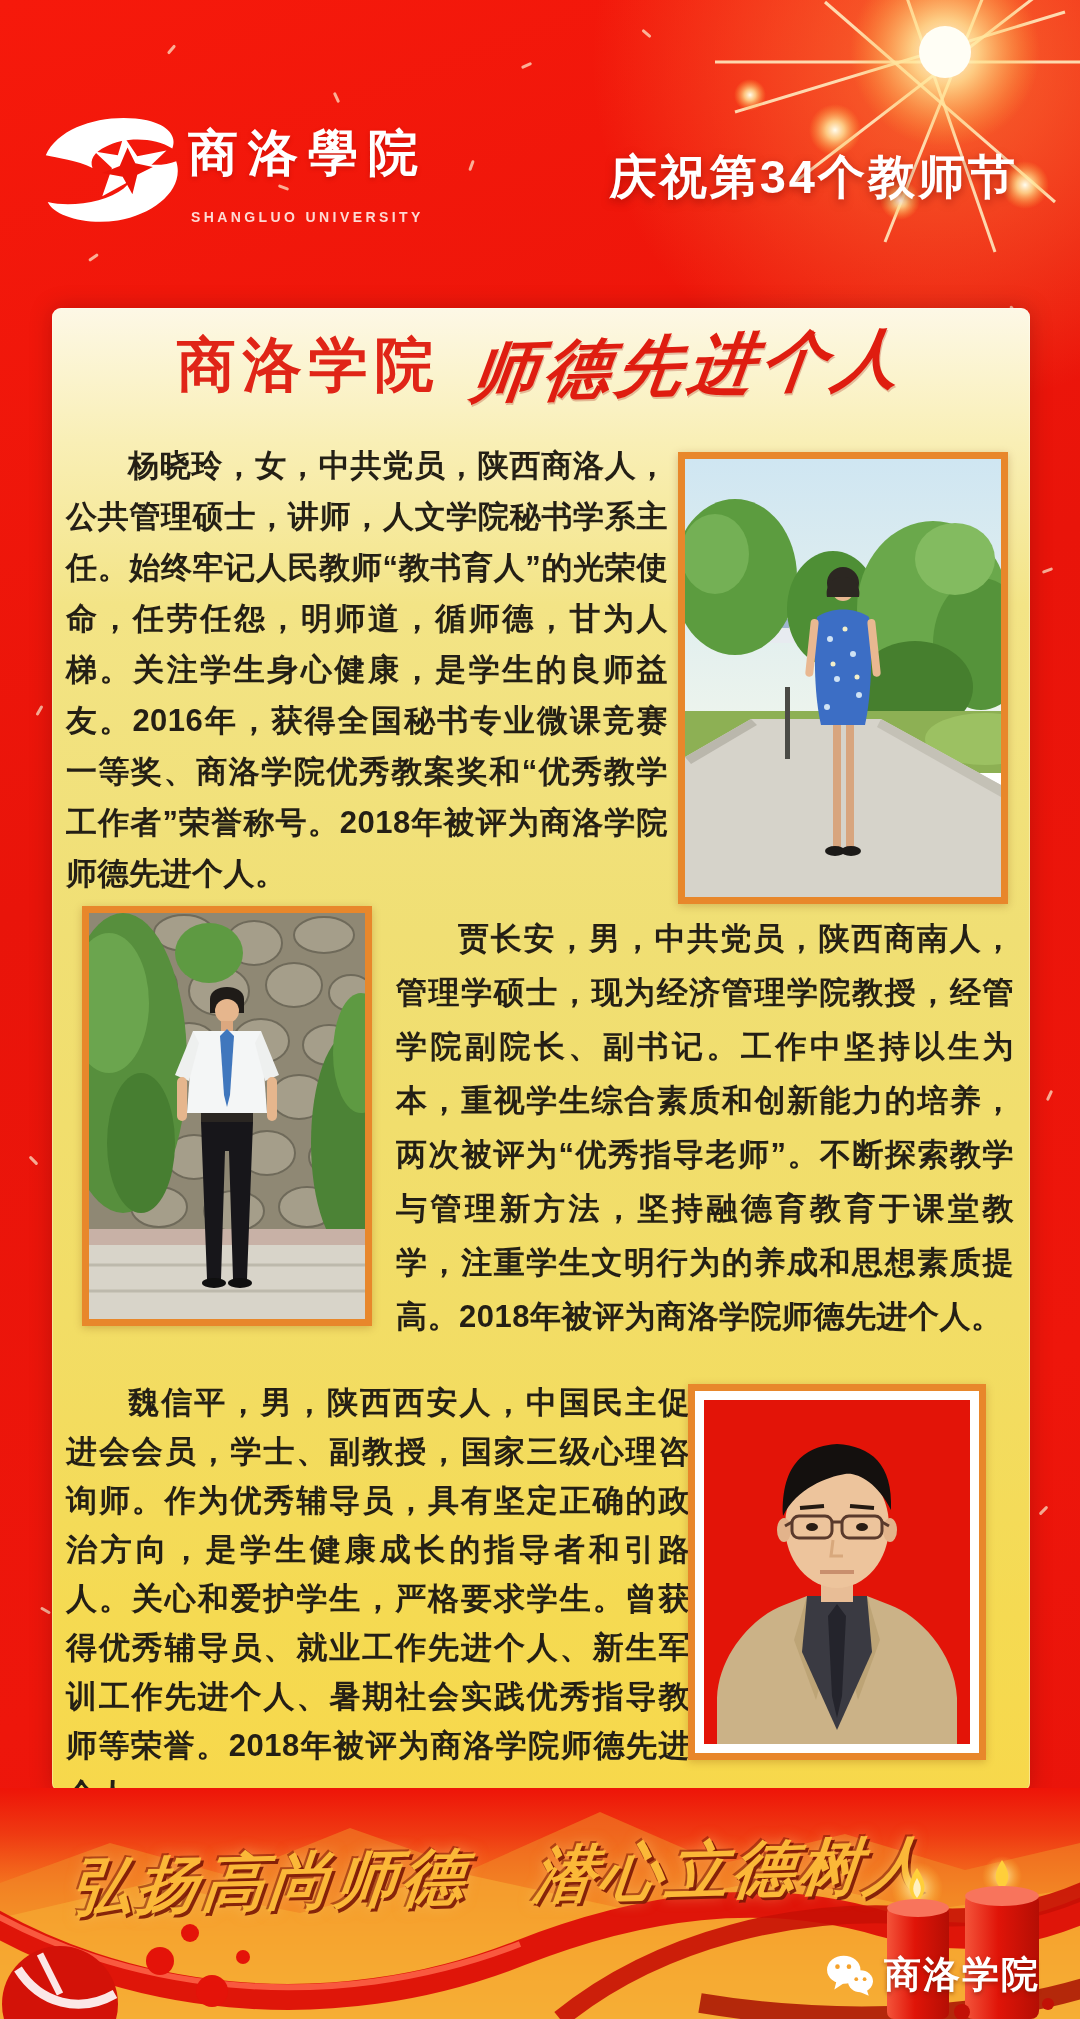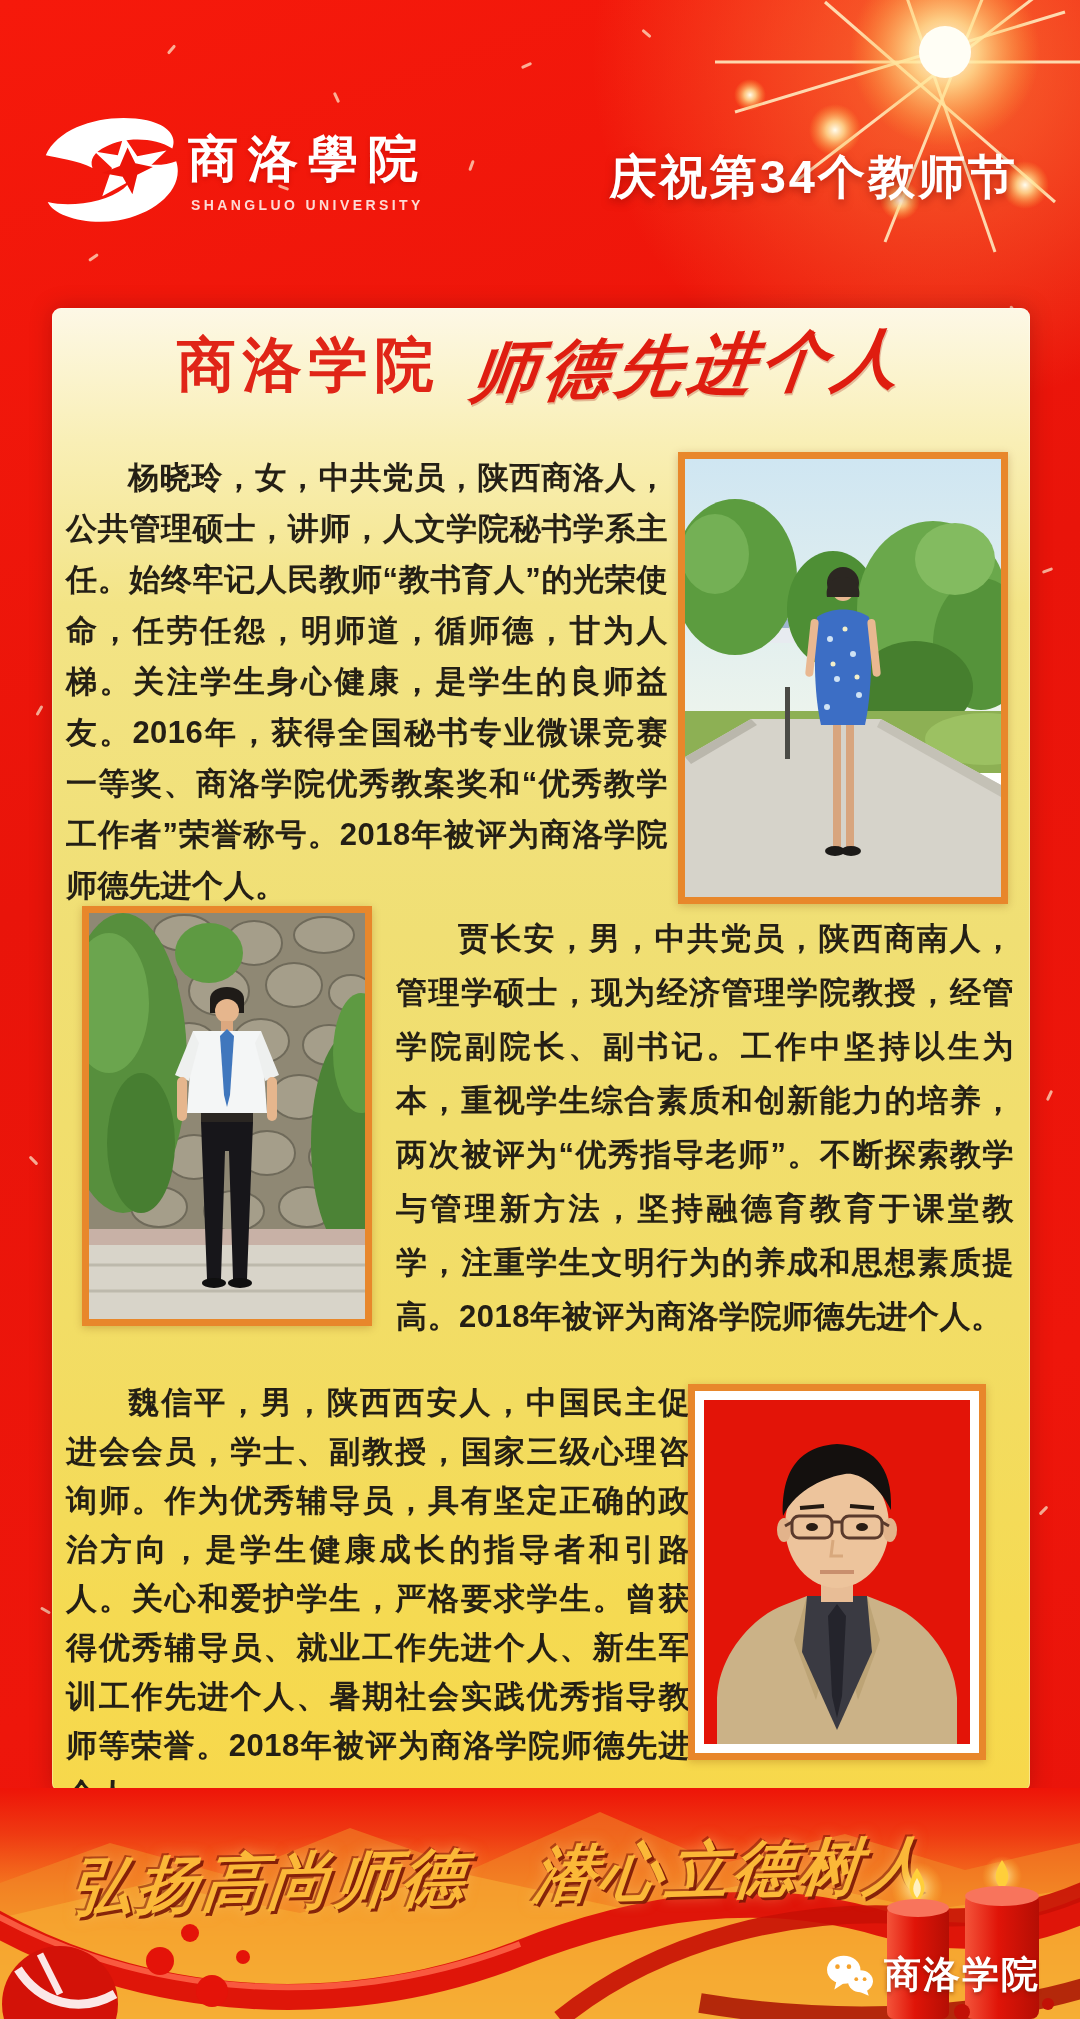--- a/index.html
+++ b/index.html
@@ -13,7 +13,7 @@
   .abs{position:absolute;}
   
   .logo-mark{position:absolute;left:38px;top:110px;width:146px;height:118px;}
-  .logo-cn{position:absolute;left:188px;top:126px;color:#fff;font-size:50px;font-weight:bold;
+  .logo-cn{position:absolute;left:188px;top:120px;color:#fff;font-size:50px;font-weight:bold;
     letter-spacing:10px;font-family:"DejaVu Serif","Liberation Serif",serif;text-shadow:0 2px 4px rgba(140,10,0,.35);}
   .logo-en{position:absolute;left:191px;top:197px;color:rgba(255,236,230,.92);font-size:14px;
     letter-spacing:3.4px;font-weight:bold;text-align:center;}

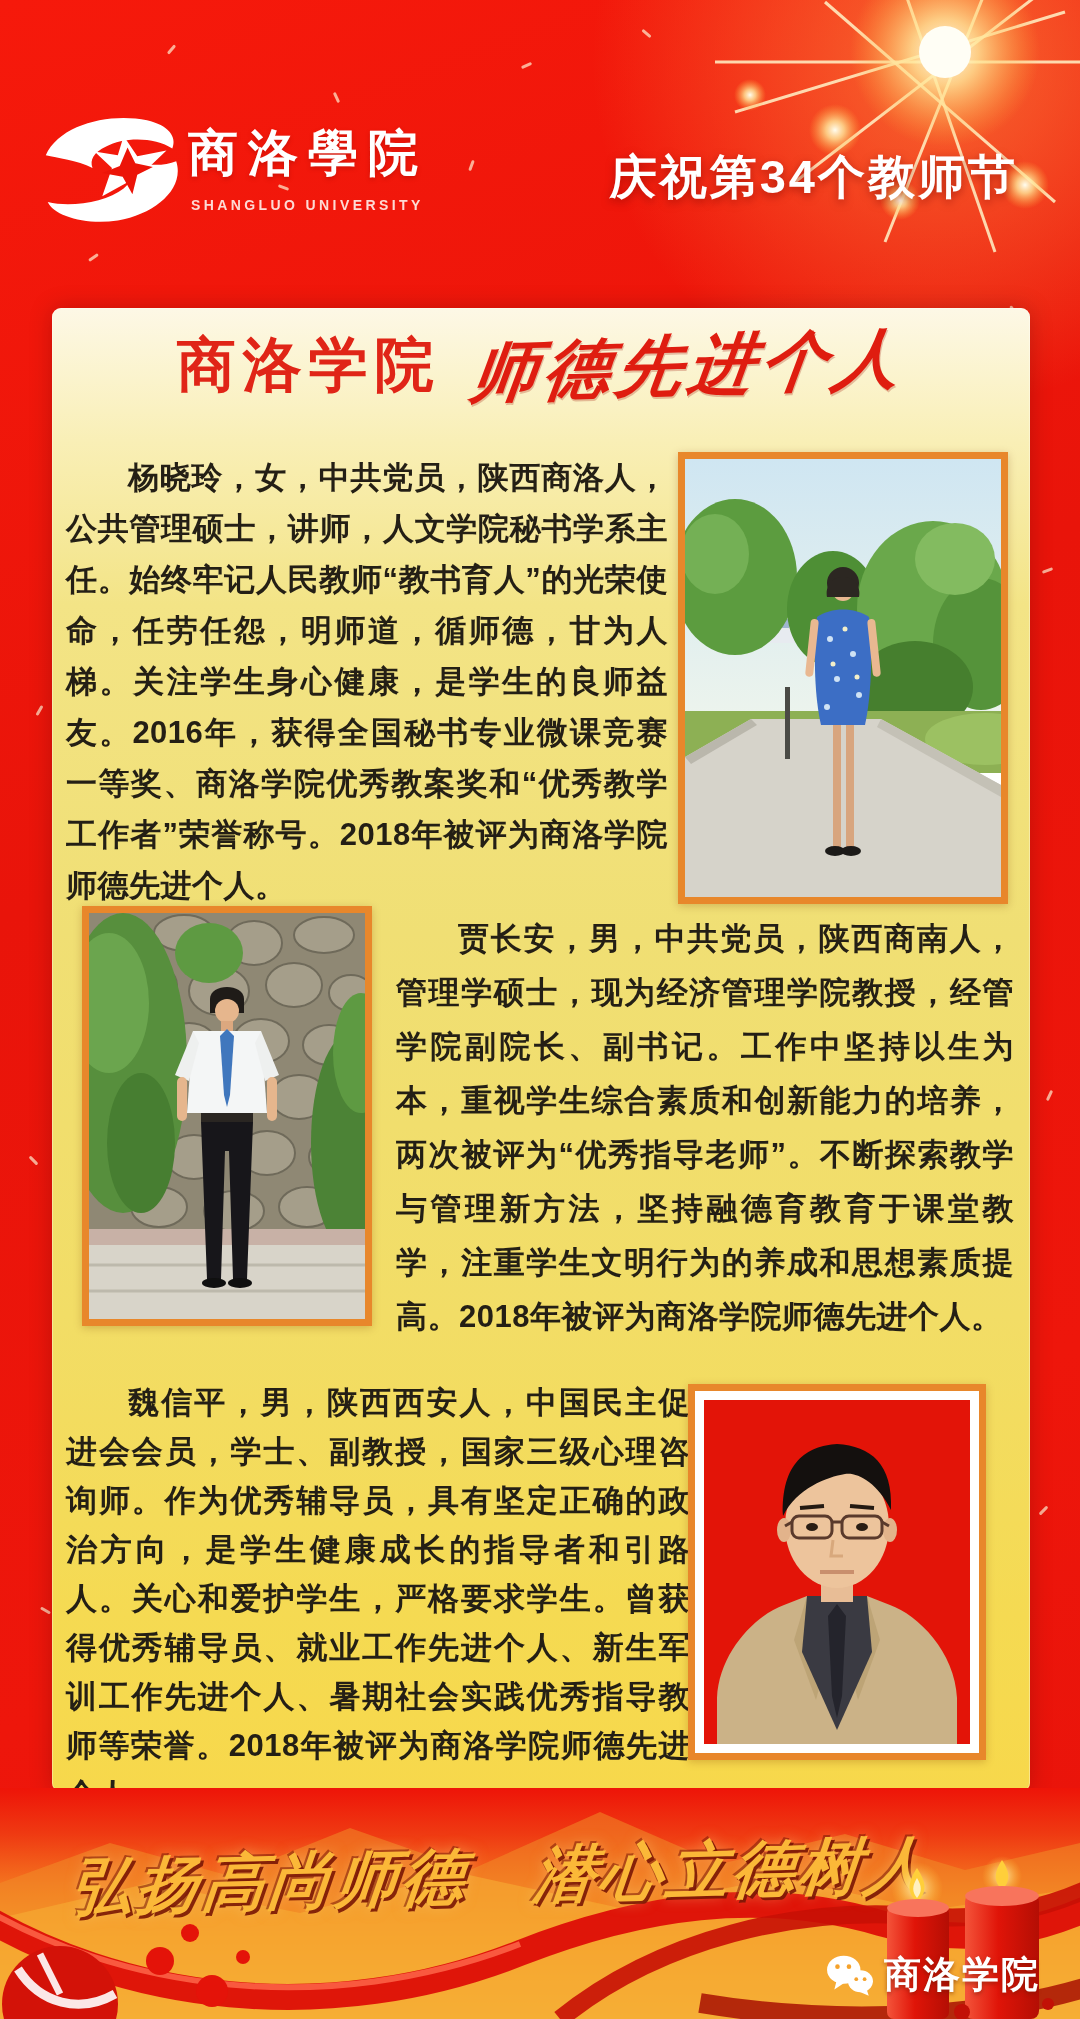--- a/index.html
+++ b/index.html
@@ -15,7 +15,7 @@
   .logo-mark{position:absolute;left:38px;top:110px;width:146px;height:118px;}
   .logo-cn{position:absolute;left:188px;top:120px;color:#fff;font-size:50px;font-weight:bold;
     letter-spacing:10px;font-family:"DejaVu Serif","Liberation Serif",serif;text-shadow:0 2px 4px rgba(140,10,0,.35);}
-  .logo-en{position:absolute;left:191px;top:197px;color:rgba(255,236,230,.92);font-size:14px;
+  .logo-en{position:absolute;left:191px;top:209px;color:rgba(255,236,230,.92);font-size:14px;
     letter-spacing:3.4px;font-weight:bold;text-align:center;}
   .banner{position:absolute;right:62px;top:146px;color:#fff;font-size:47px;font-weight:bold;
     letter-spacing:3px;text-shadow:0 3px 8px rgba(130,10,0,.55);}

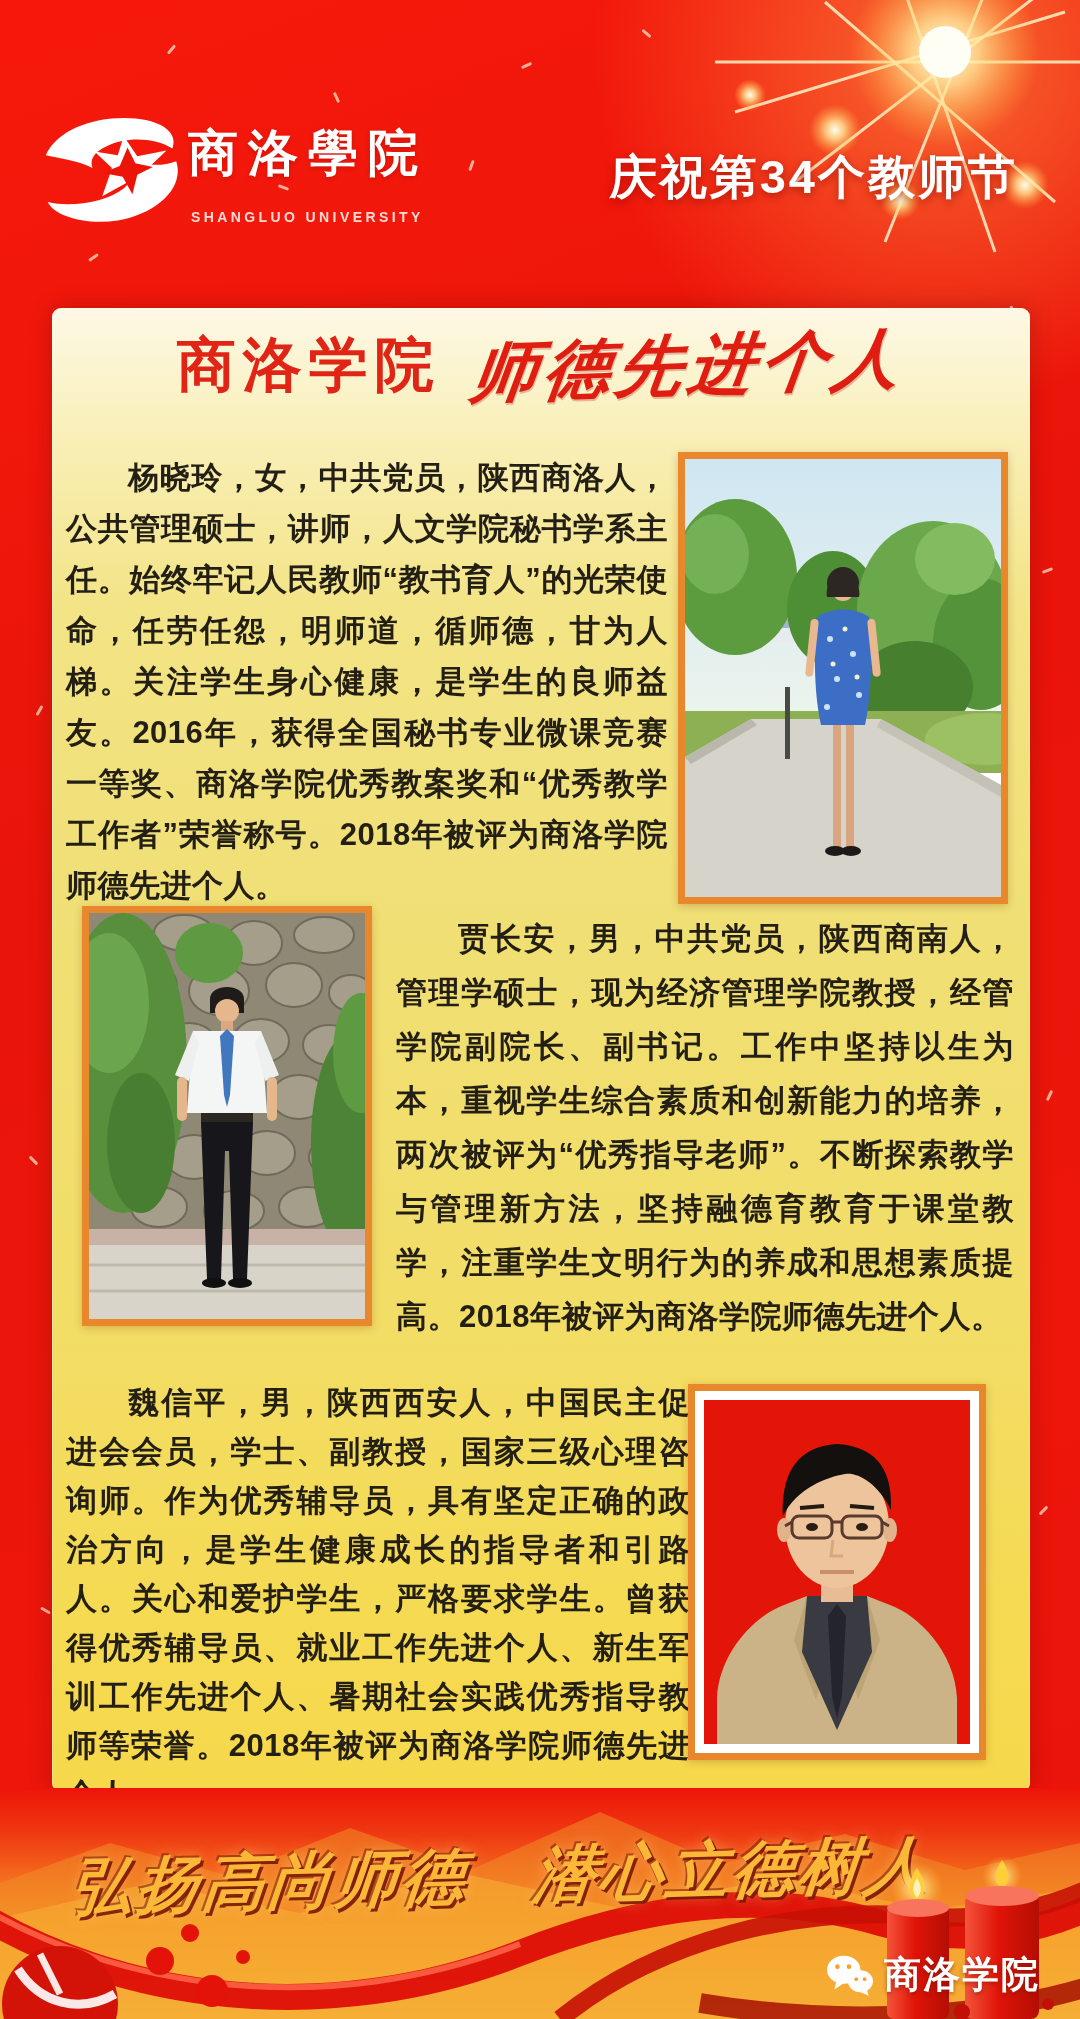--- a/index.html
+++ b/index.html
@@ -32,7 +32,7 @@
     transform:skewX(-9deg) rotate(-2deg);vertical-align:middle;text-shadow:1px 2px 0 rgba(160,20,5,.25);}
   .para{position:absolute;margin:0;font-size:31px;line-height:51px;color:#241f15;font-weight:600;
     text-align:justify;text-indent:2em;letter-spacing:.5px;}
-  .para1{left:14px;top:144px;width:602px;}
+  .para1{left:14px;top:132px;width:602px;}
   .para2{left:336px;top:604px;width:618px;line-height:54px;margin-left:8px;}
   .para3{left:14px;top:1070px;width:624px;line-height:49px;}
   .photo{position:absolute;margin:0;box-sizing:border-box;border:7px solid #e8872b;background:#fff;

